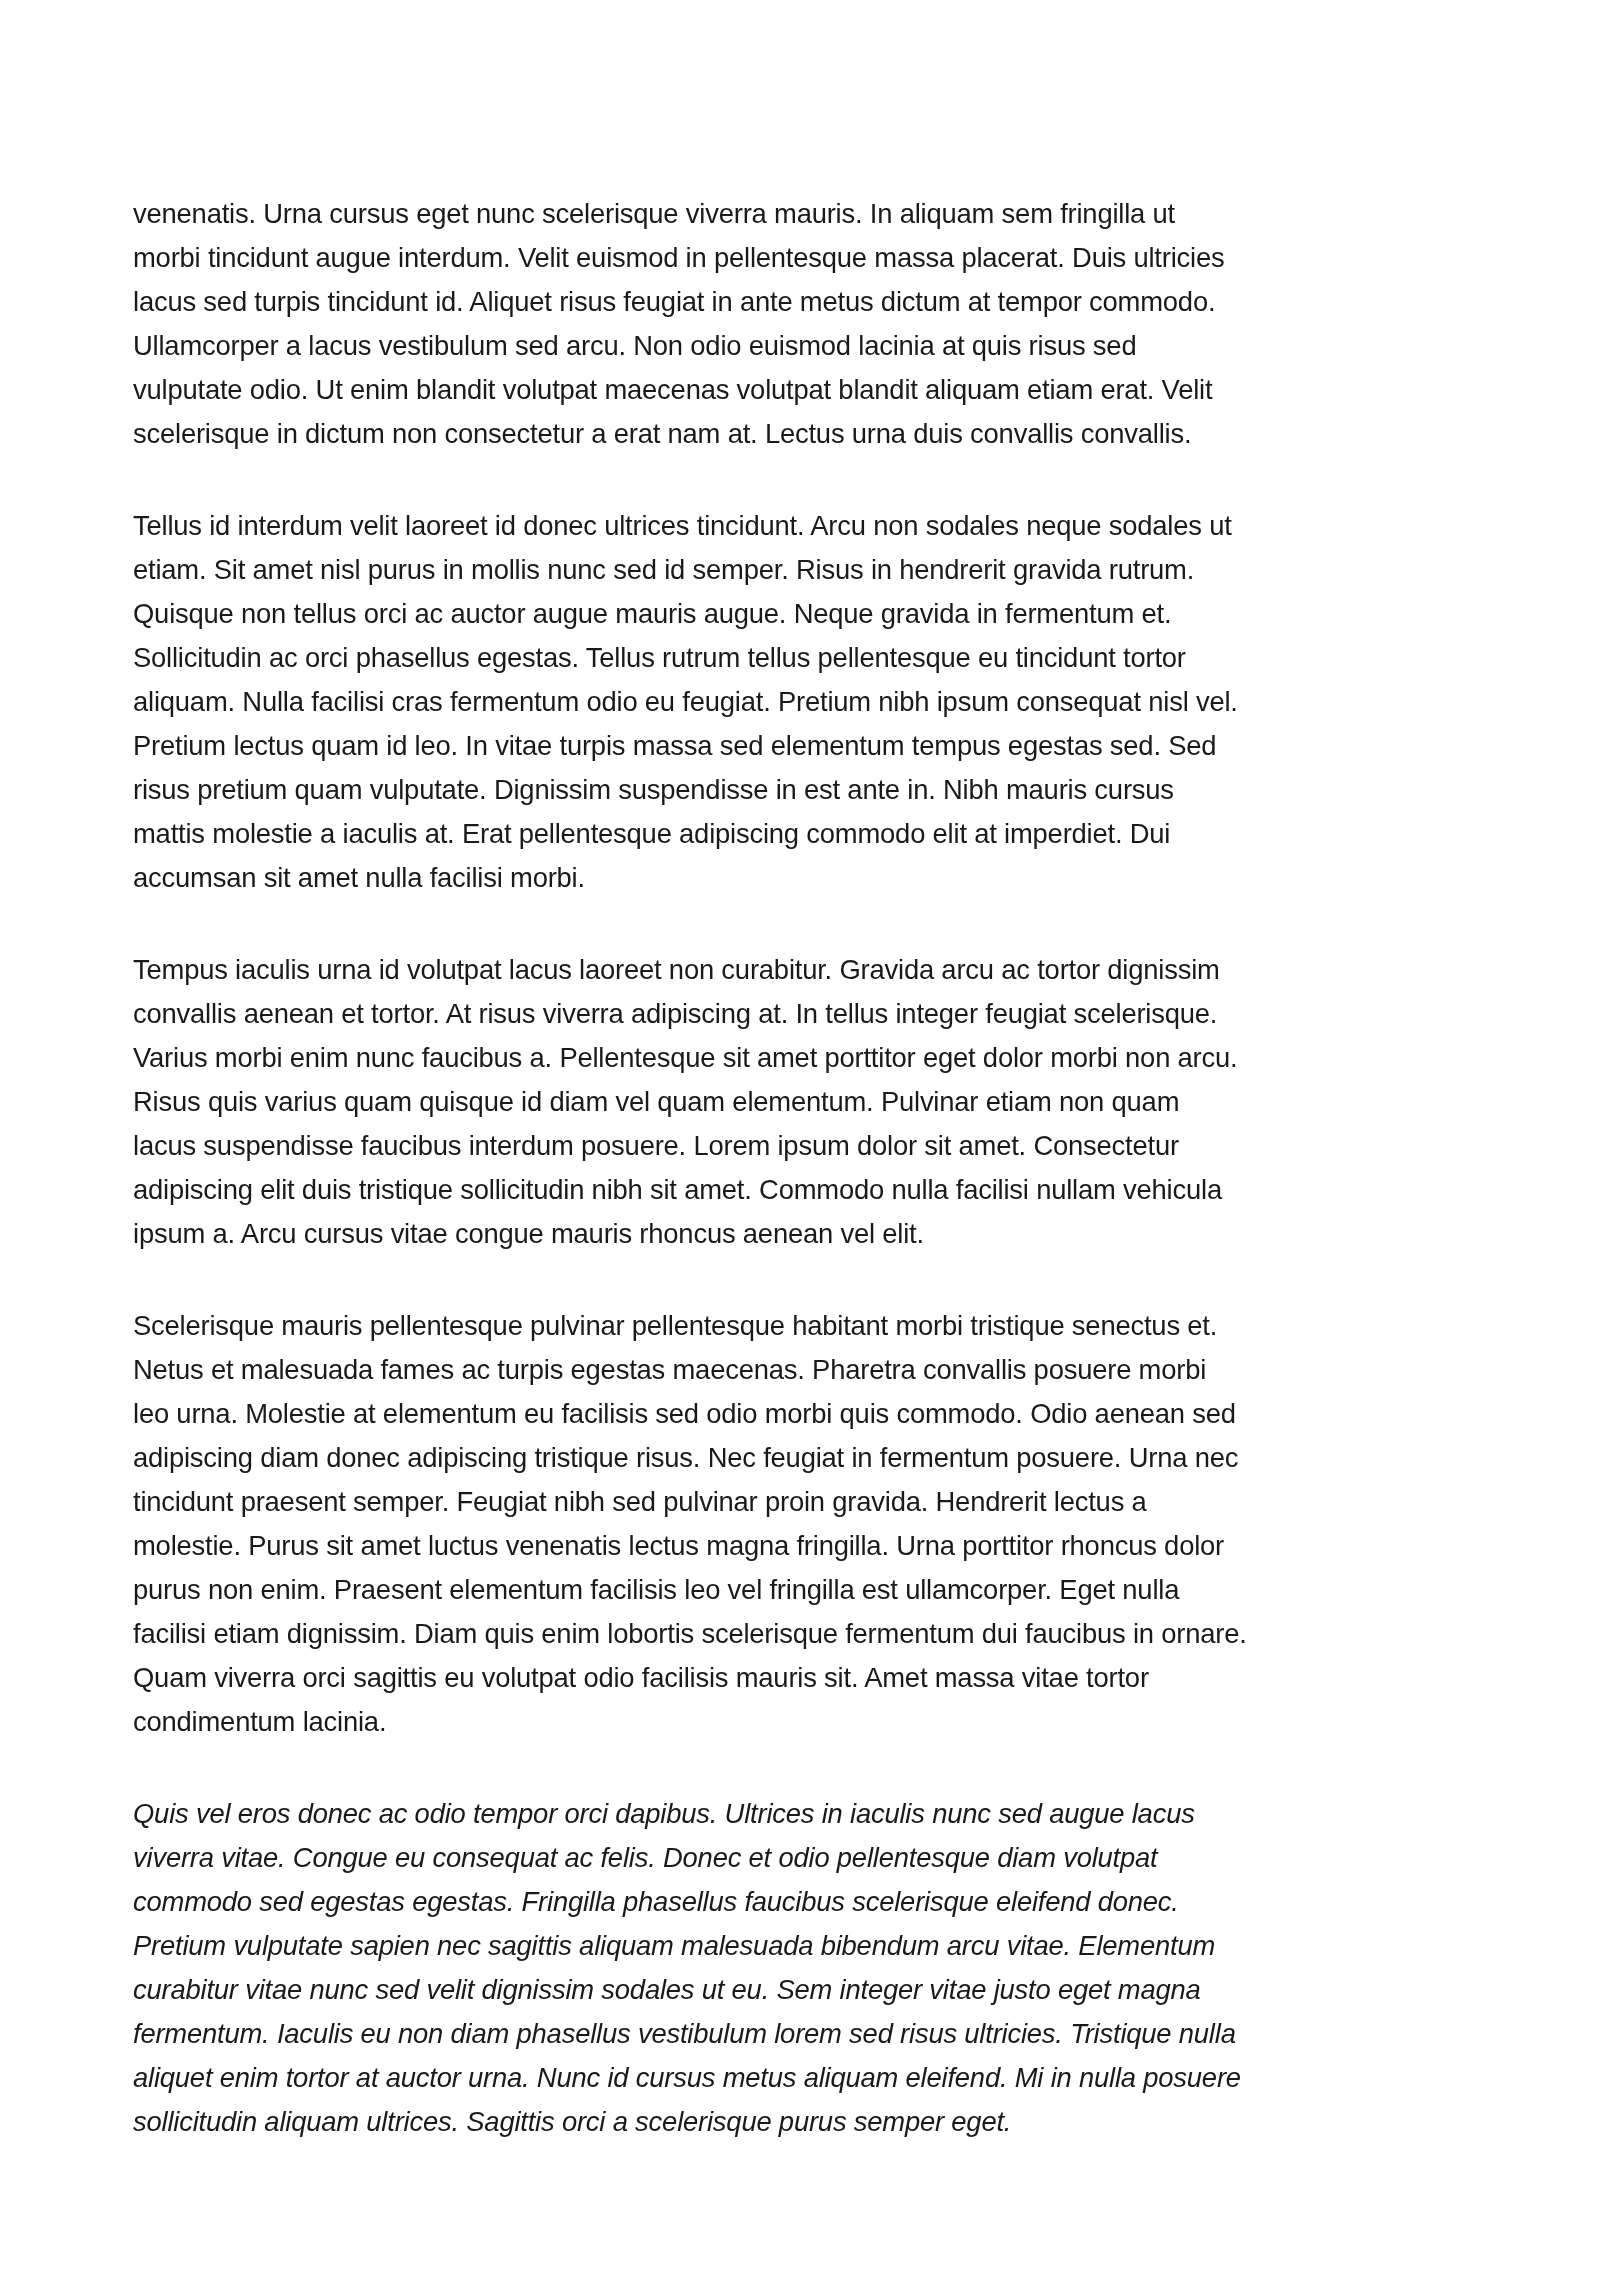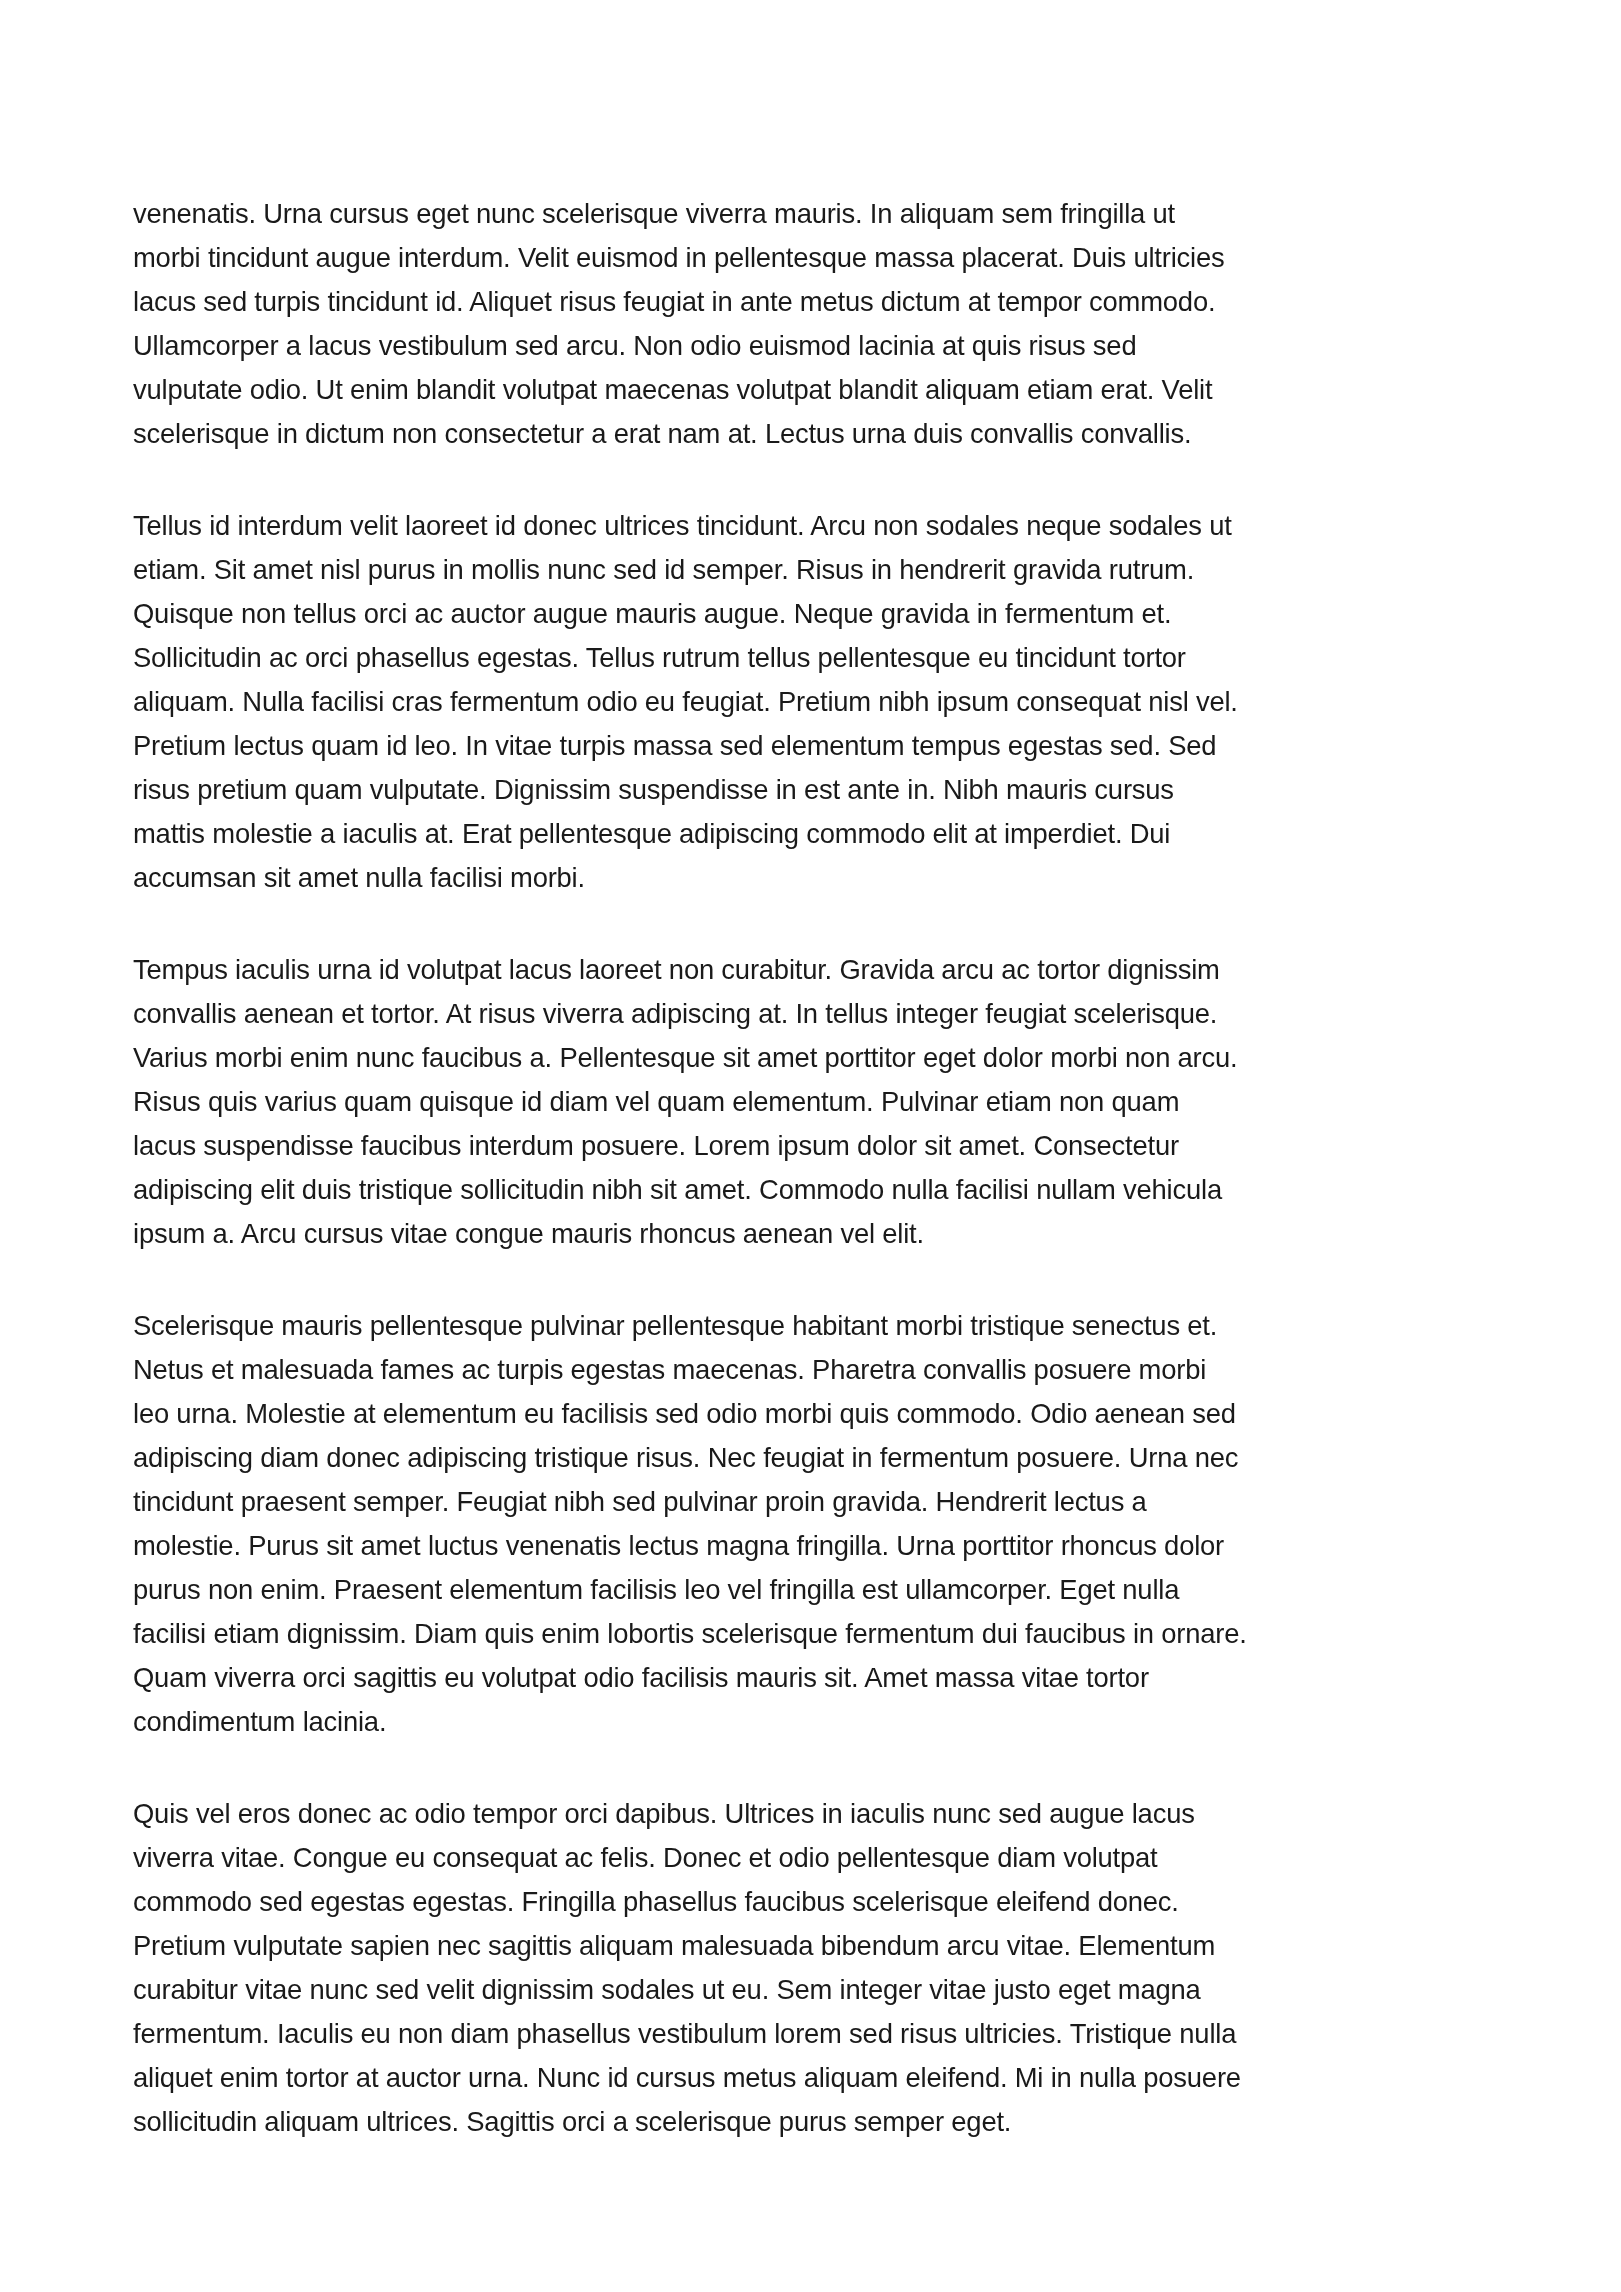--- a/index.html
+++ b/index.html
@@ -23,7 +23,7 @@
     margin: 0 0 48px 0;
     text-align: left;
   }
-  .doc-body p:last-child { margin-bottom: 0; }
+  .doc-body p:last-child { margin-bottom: 0; font-style: italic; }
 </style>
 </head>
 <body>

